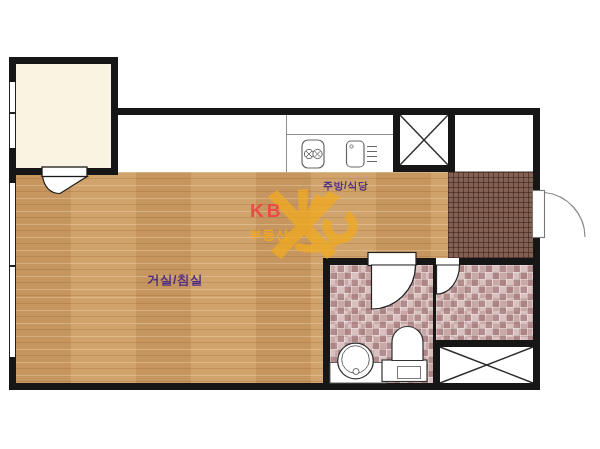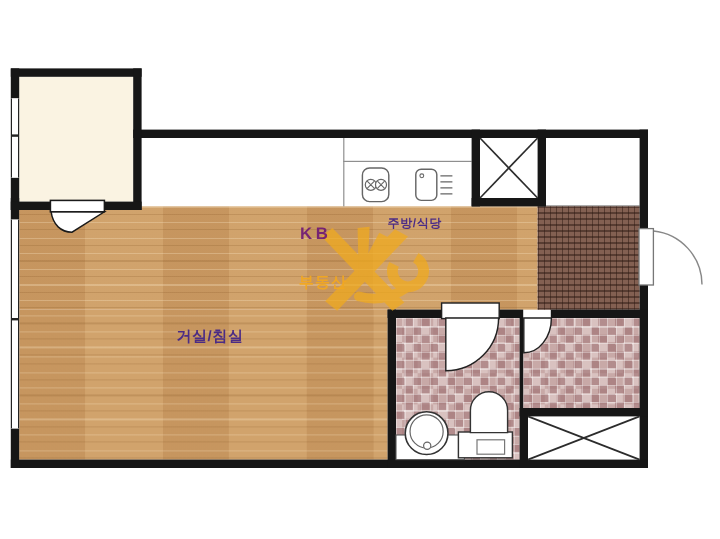--- a/index.html
+++ b/index.html
@@ -42,7 +42,7 @@
   .kitchen-label{left:323px;top:179px;font-size:10px;}
   .living-label{left:147px;top:272px;font-size:12.5px;}
   .wm-text{position:absolute;font-weight:bold;white-space:nowrap;}
-  .wm-kb{left:250px;top:186px;font-size:14px;color:#701a75;opacity:.92;letter-spacing:3px;}
+  .wm-kb{left:250px;top:200px;font-size:19px;color:#ef4444;opacity:.92;letter-spacing:3px;}
   .wm-sub{left:249px;top:227px;font-size:12.5px;color:#f3a81f;opacity:.92;letter-spacing:1px;}
   svg.overlay{position:absolute;left:0;top:0;pointer-events:none;}
 </style>

